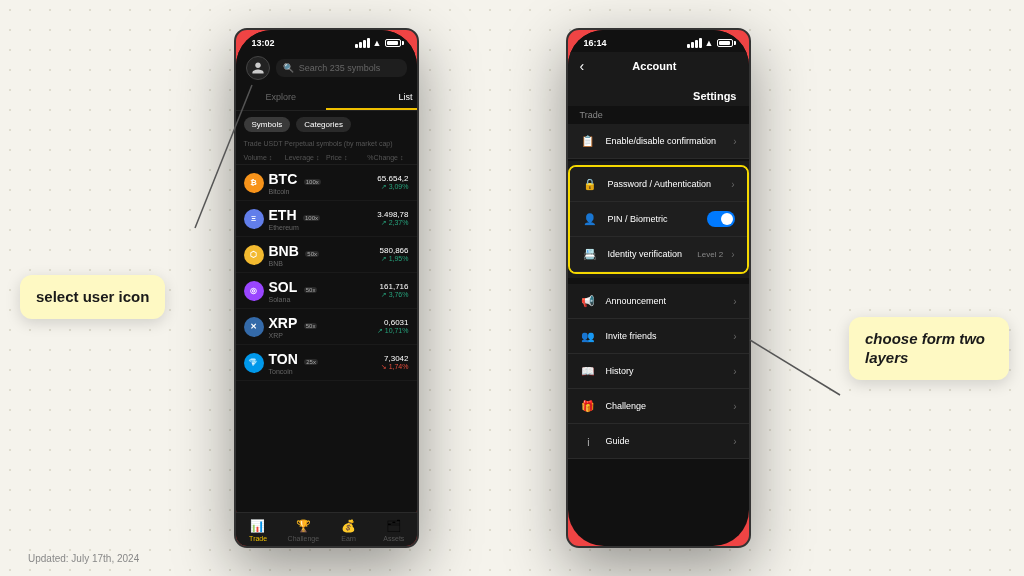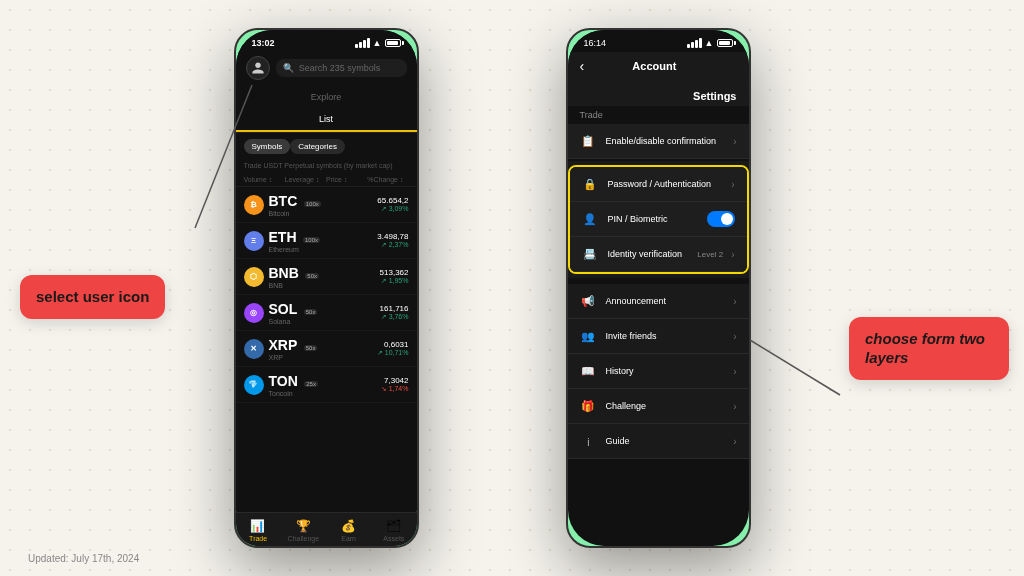--- a/index.html
+++ b/index.html
@@ -38,8 +38,8 @@
     .phone {
       width: 185px;
       height: 520px;
-      background: #86efac;
-      border-radius: 24px;
+      background: #ef4444;
+      border-radius: 13px;
       border: 2px solid #333;
       overflow: hidden;
       position: relative;

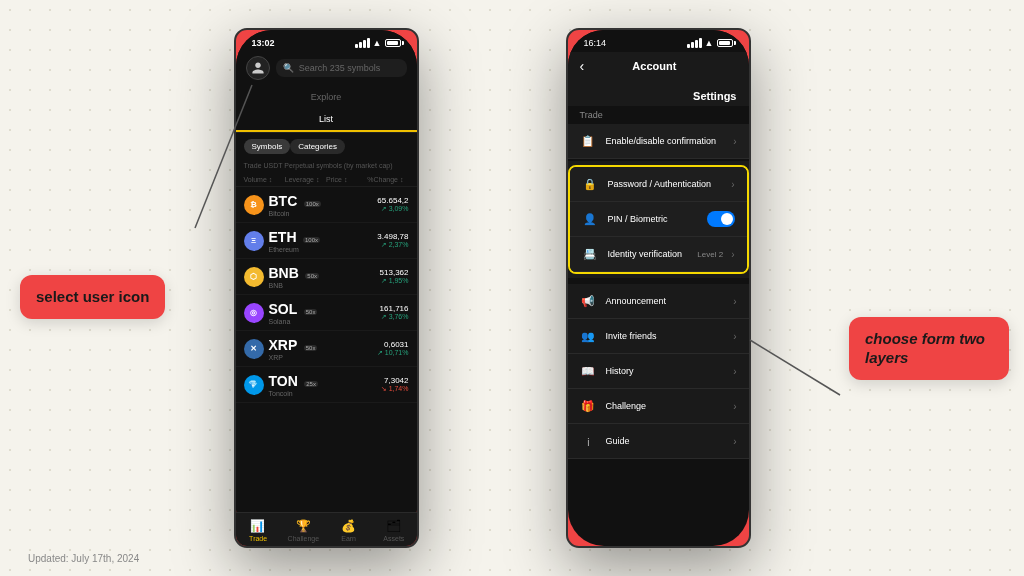--- a/index.html
+++ b/index.html
@@ -615,7 +615,7 @@
     <div class="phone-screen">
 
       <div class="status-bar">
-        <span style="font-weight:400;">16:14</span>
+        <span style="font-weight:700;">16:14</span>
         <div class="status-icons">
           <div style="display:flex;gap:1px;align-items:flex-end;">
             <div class="signal-bar"></div>

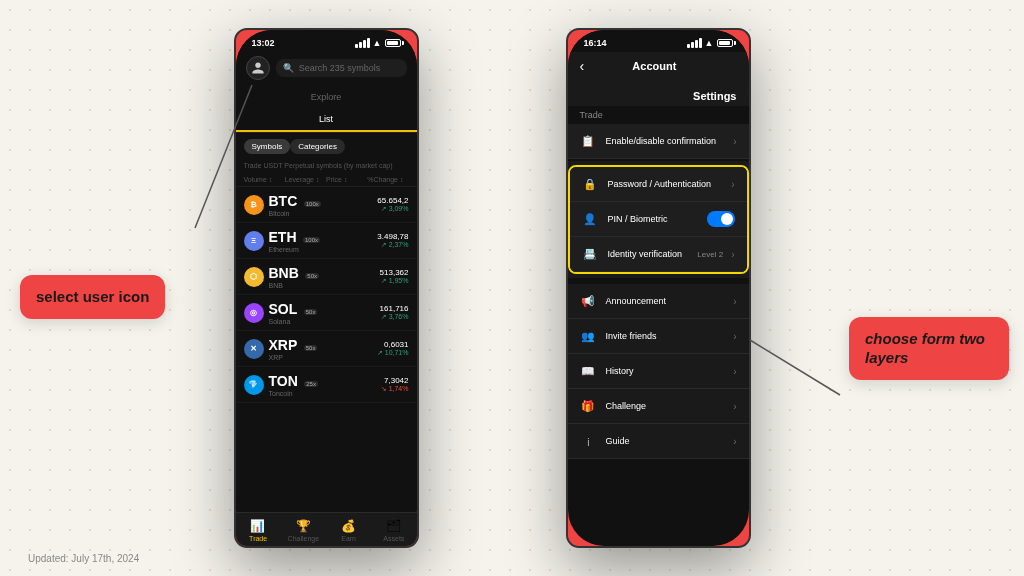--- a/index.html
+++ b/index.html
@@ -161,7 +161,6 @@
       display: flex;
       background: #111;
       border-bottom: 1px solid #222;
-      flex-direction: column;
     }
 
     .phone1-tab {

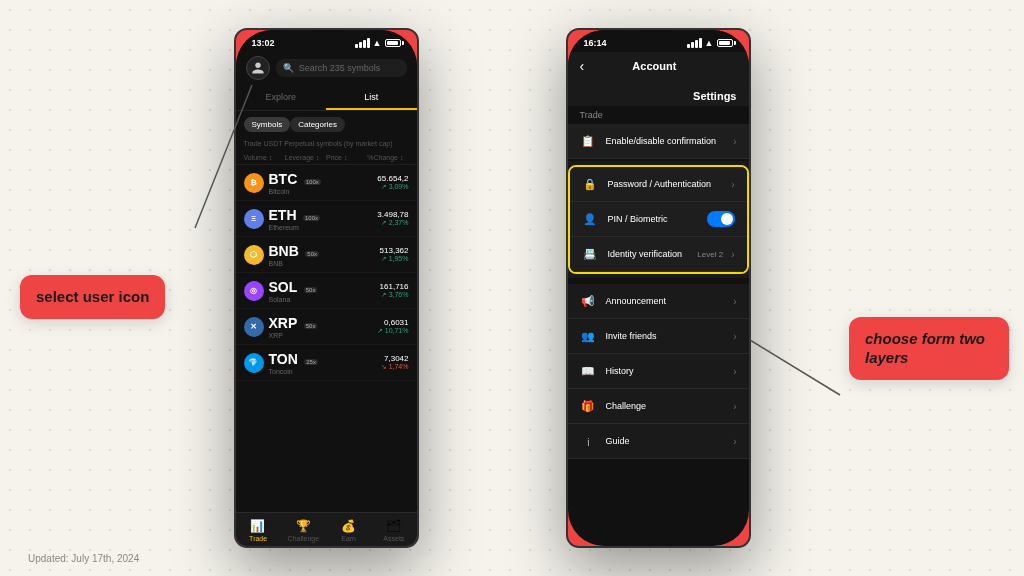--- a/index.html
+++ b/index.html
@@ -174,6 +174,7 @@
     .phone1-tab.active {
       color: #fff;
       border-bottom: 2px solid #f0c000;
+      text-align: right;
     }
 
     .symbols-categories {

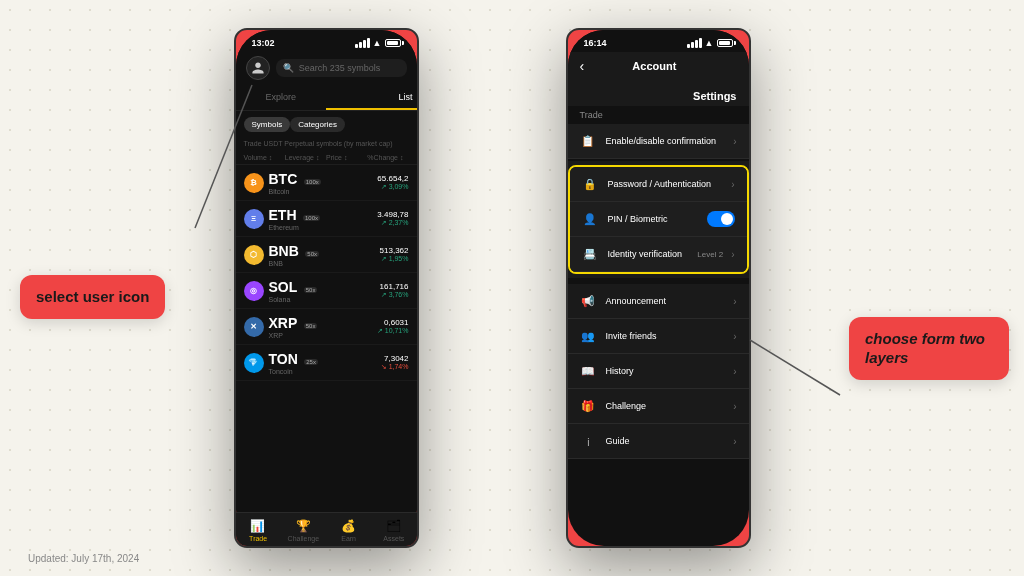--- a/index.html
+++ b/index.html
@@ -179,7 +179,7 @@
 
     .symbols-categories {
       display: flex;
-      gap: 0;
+      gap: 6px;
       padding: 6px 8px;
       background: #111;
     }

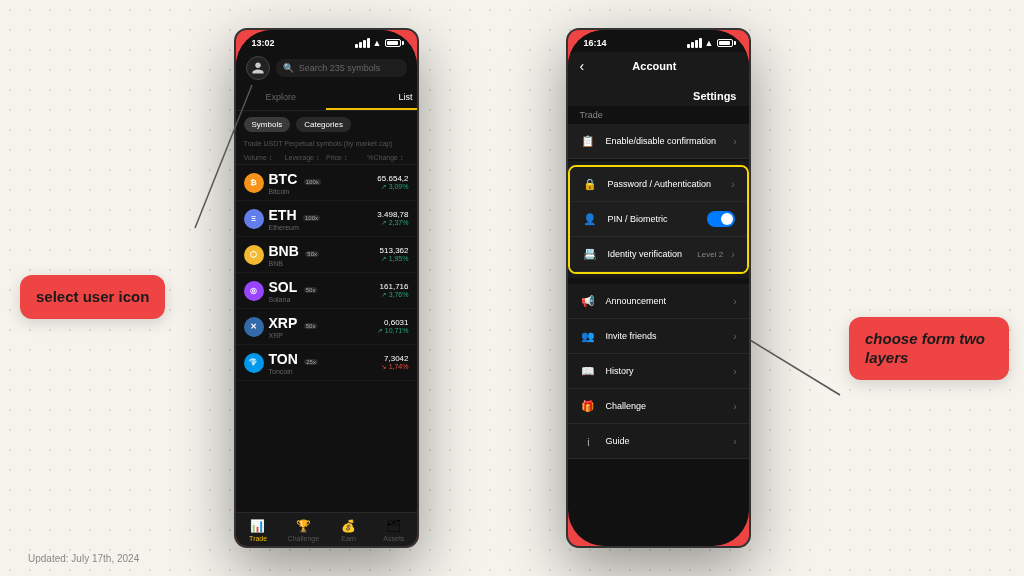--- a/index.html
+++ b/index.html
@@ -542,7 +542,7 @@
       <div class="coin-full">BNB</div>
     </div>
     <div class="coin-price">
-      <div class="price-val">513,362</div>
+      <div class="price-val">580,866</div>
       <div class="price-change up">↗ 1,95%</div>
     </div>
   </div>

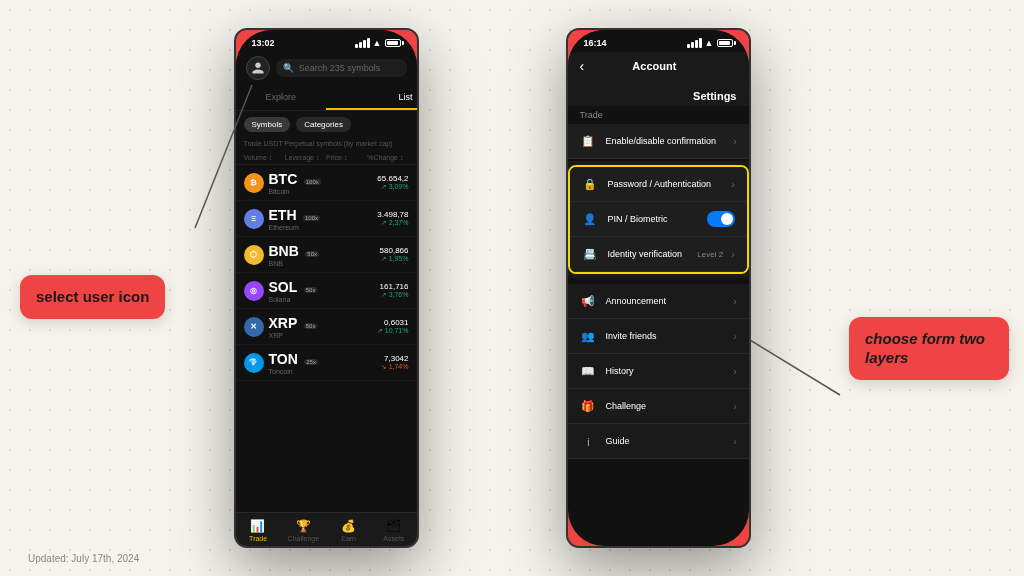--- a/index.html
+++ b/index.html
@@ -289,7 +289,7 @@
 
     
     .callout {
-      background: #ef4444;
+      background: #fef9c3;
       border-radius: 12px;
       padding: 12px 16px;
       font-size: 15px;

